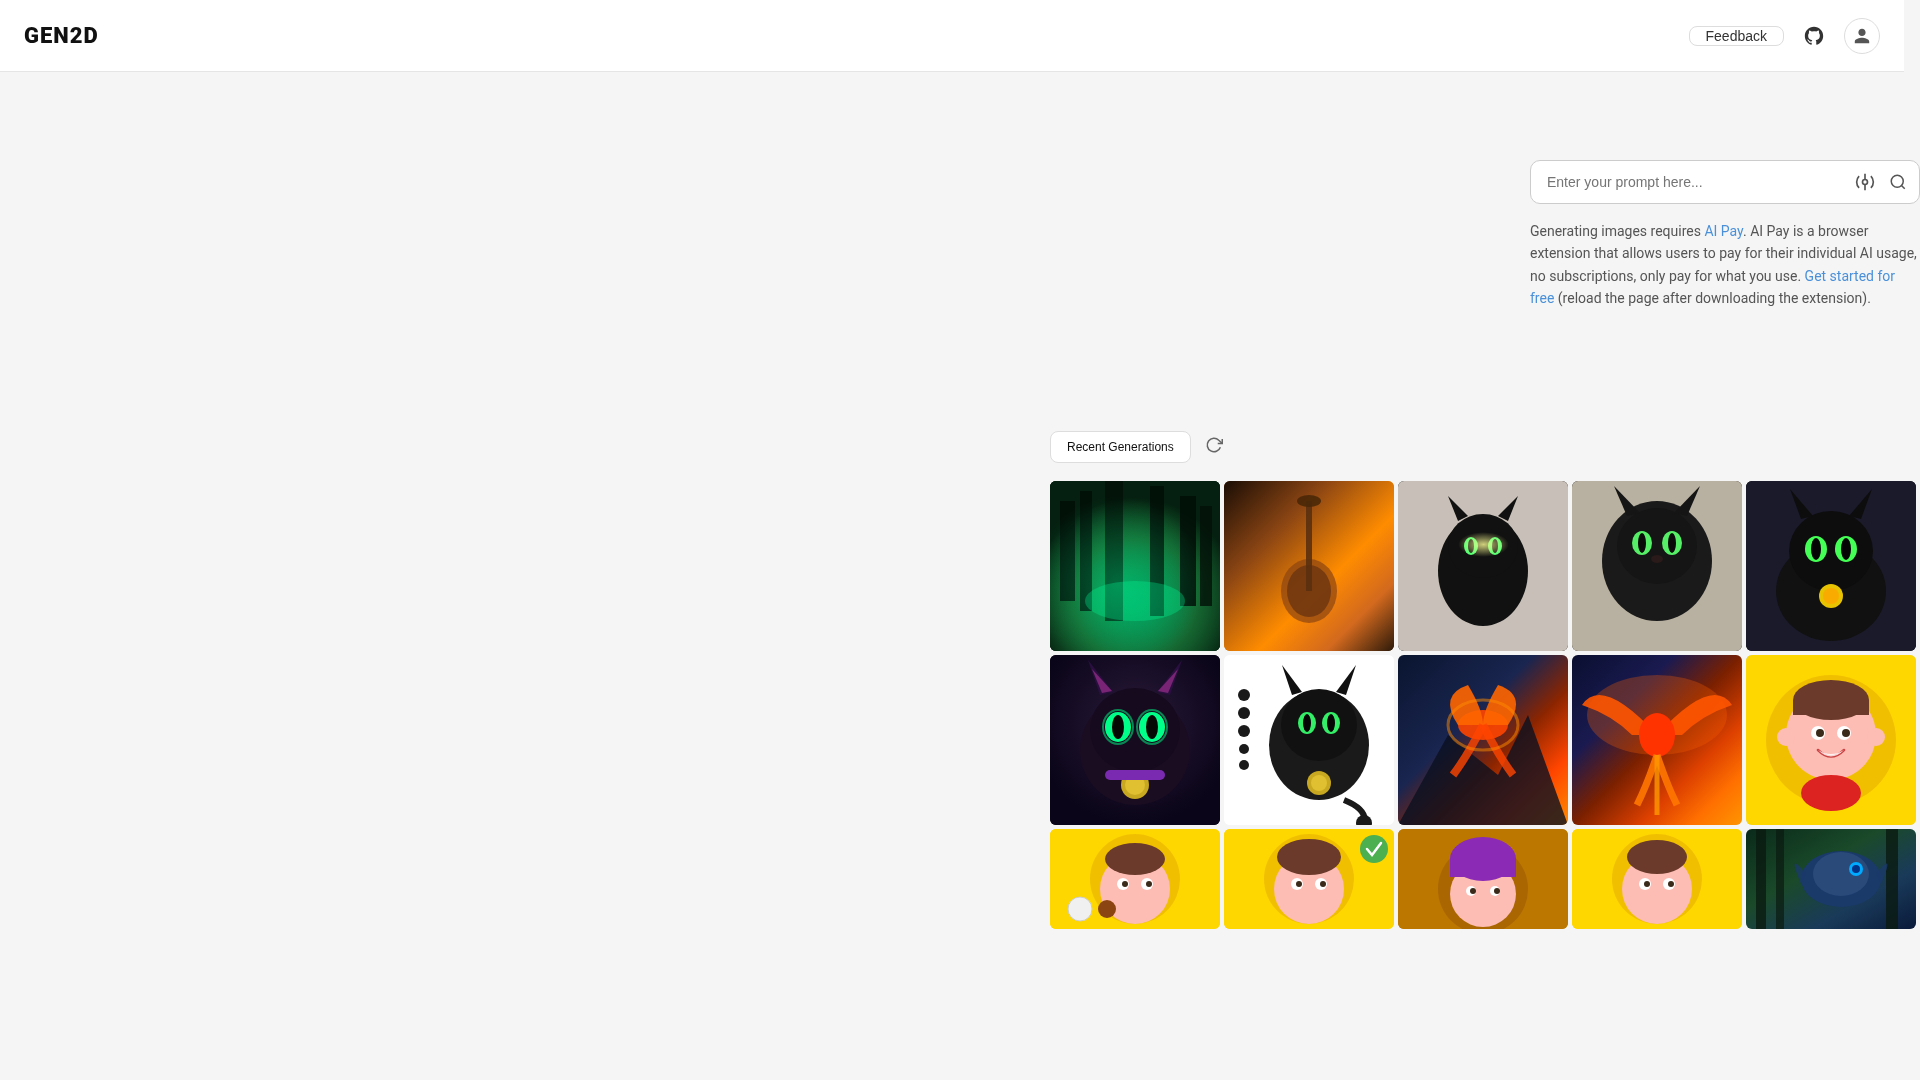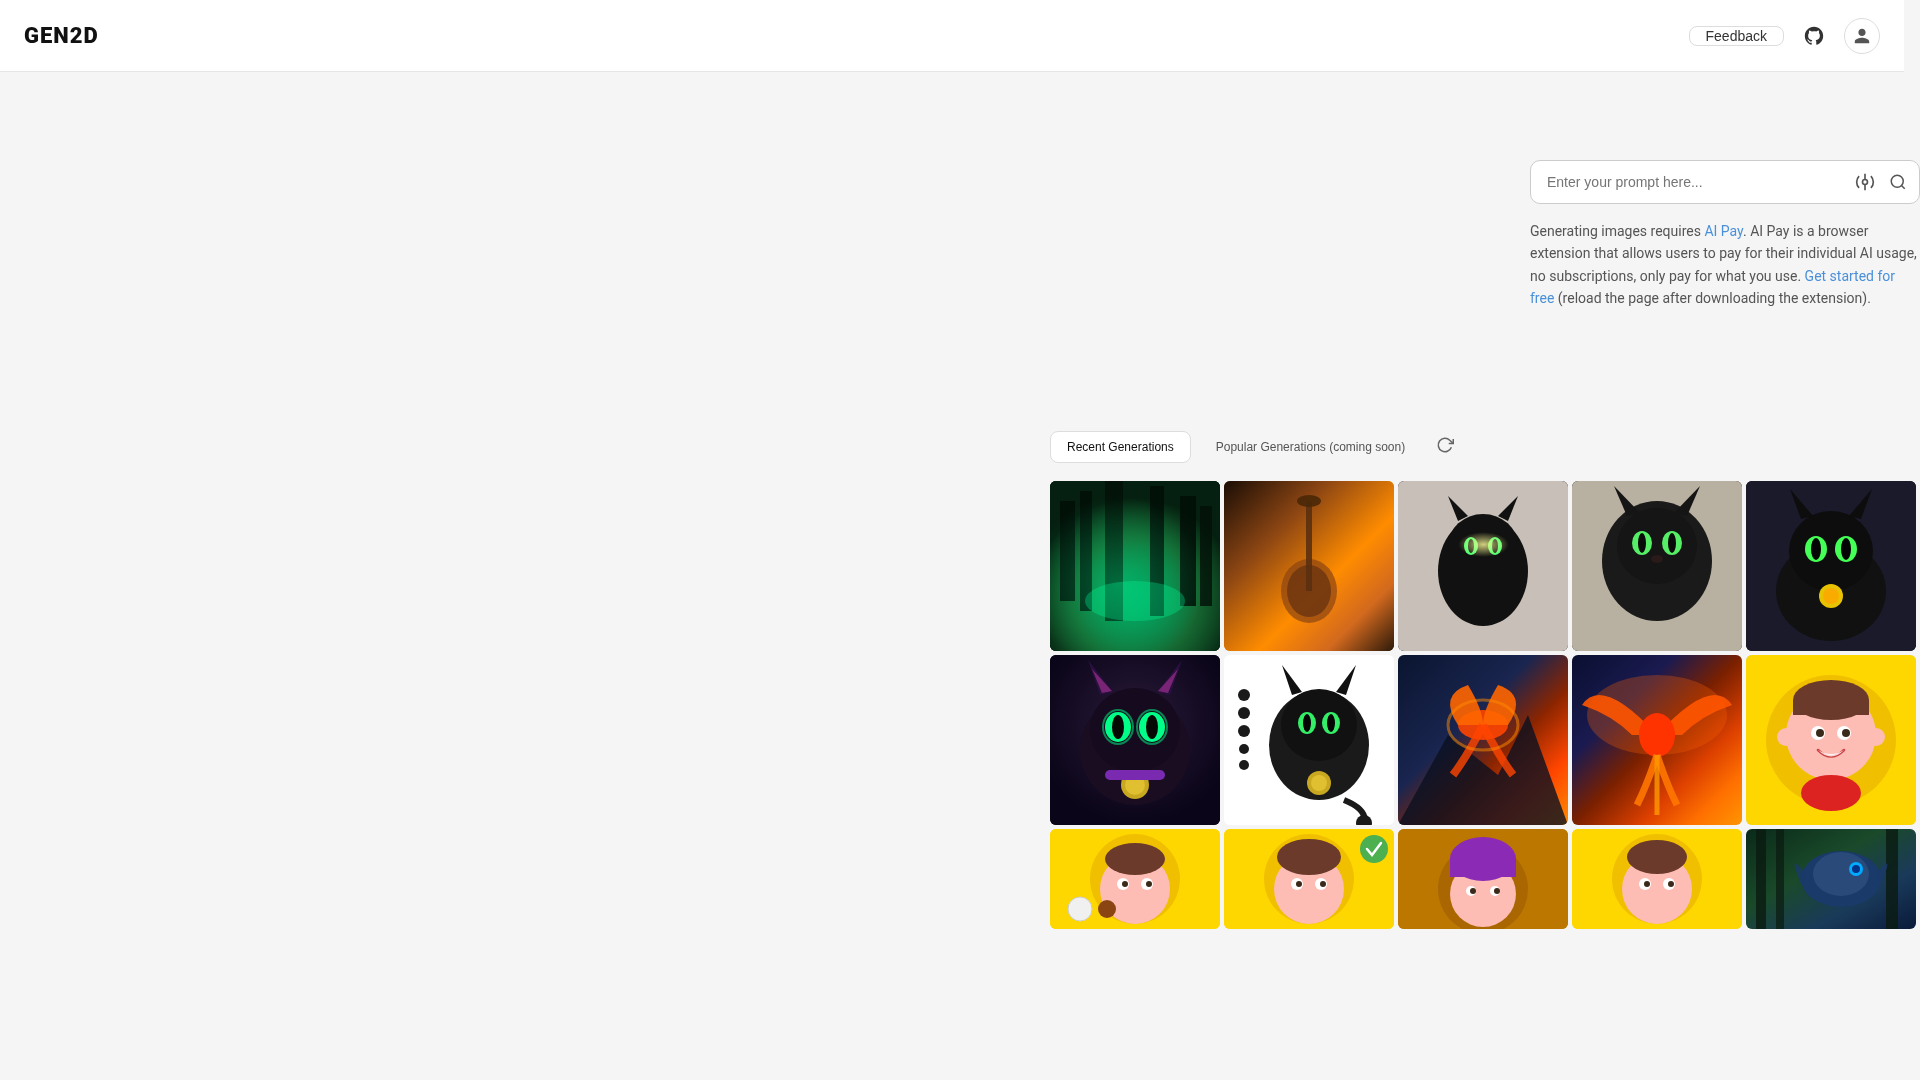--- a/index.html
+++ b/index.html
@@ -289,7 +289,6 @@
 
     <div class="tabs">
       <button class="tab active">Recent Generations</button>
-      <button class="tab">Popular Generations (coming soon)</button>
       <button class="refresh-btn" title="Refresh">
         <svg width="18" height="18" viewBox="0 0 24 24" fill="none" stroke="#666" stroke-width="2">
           <polyline points="23 4 23 10 17 10"></polyline>

